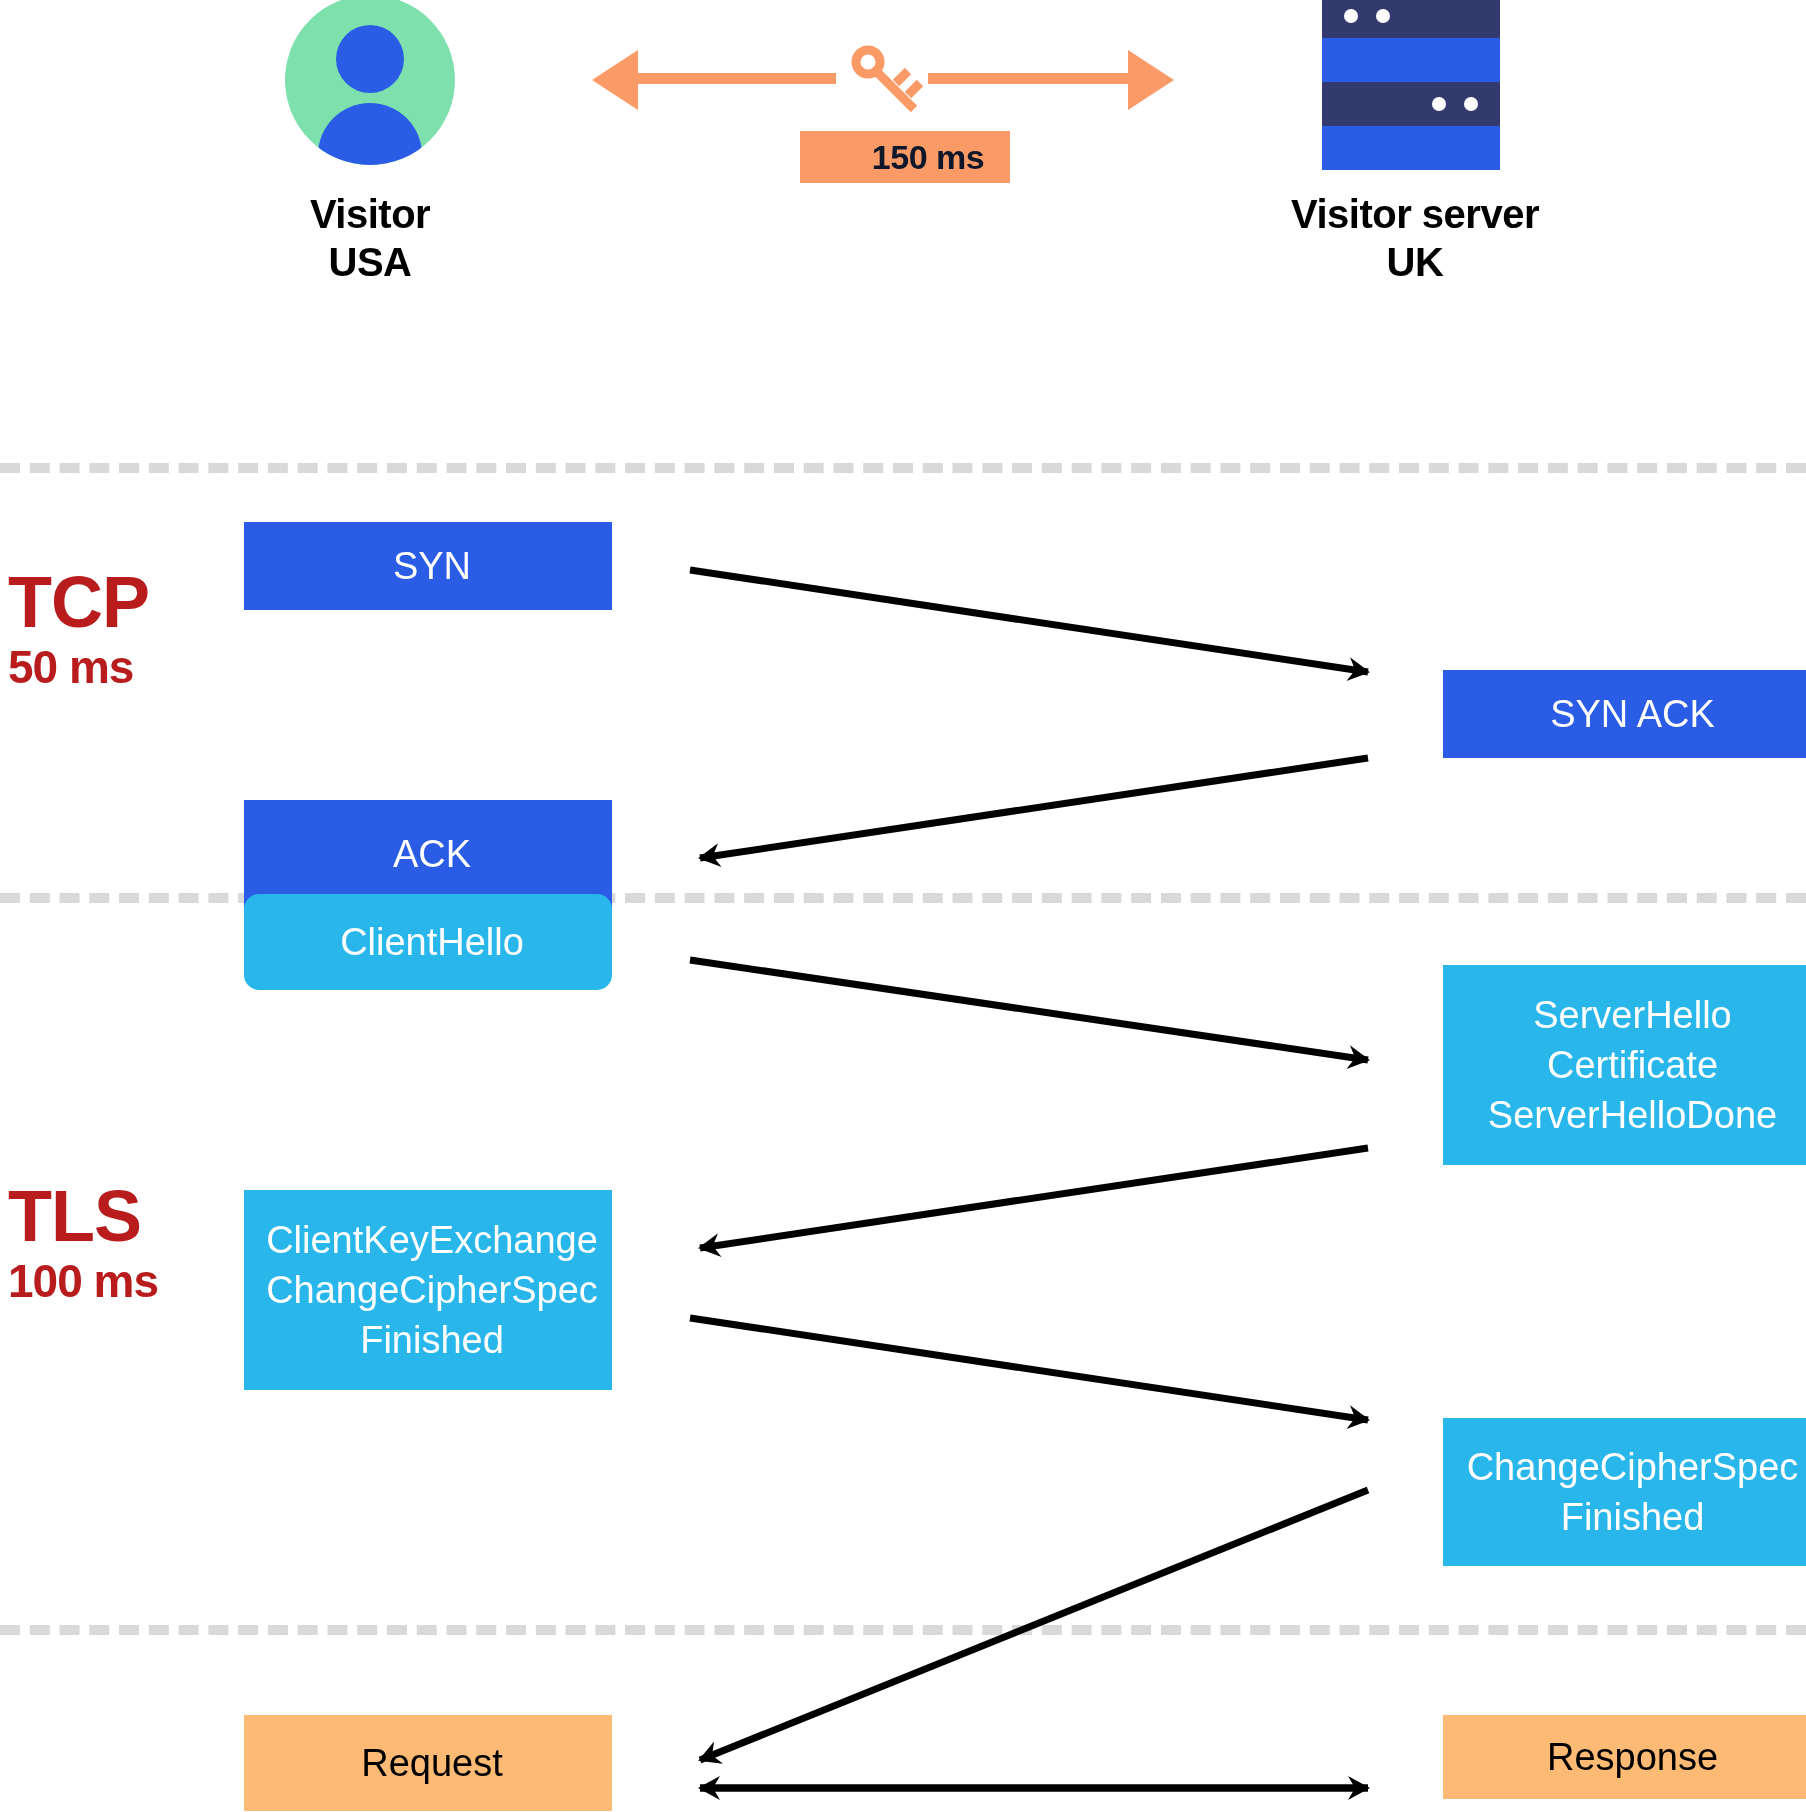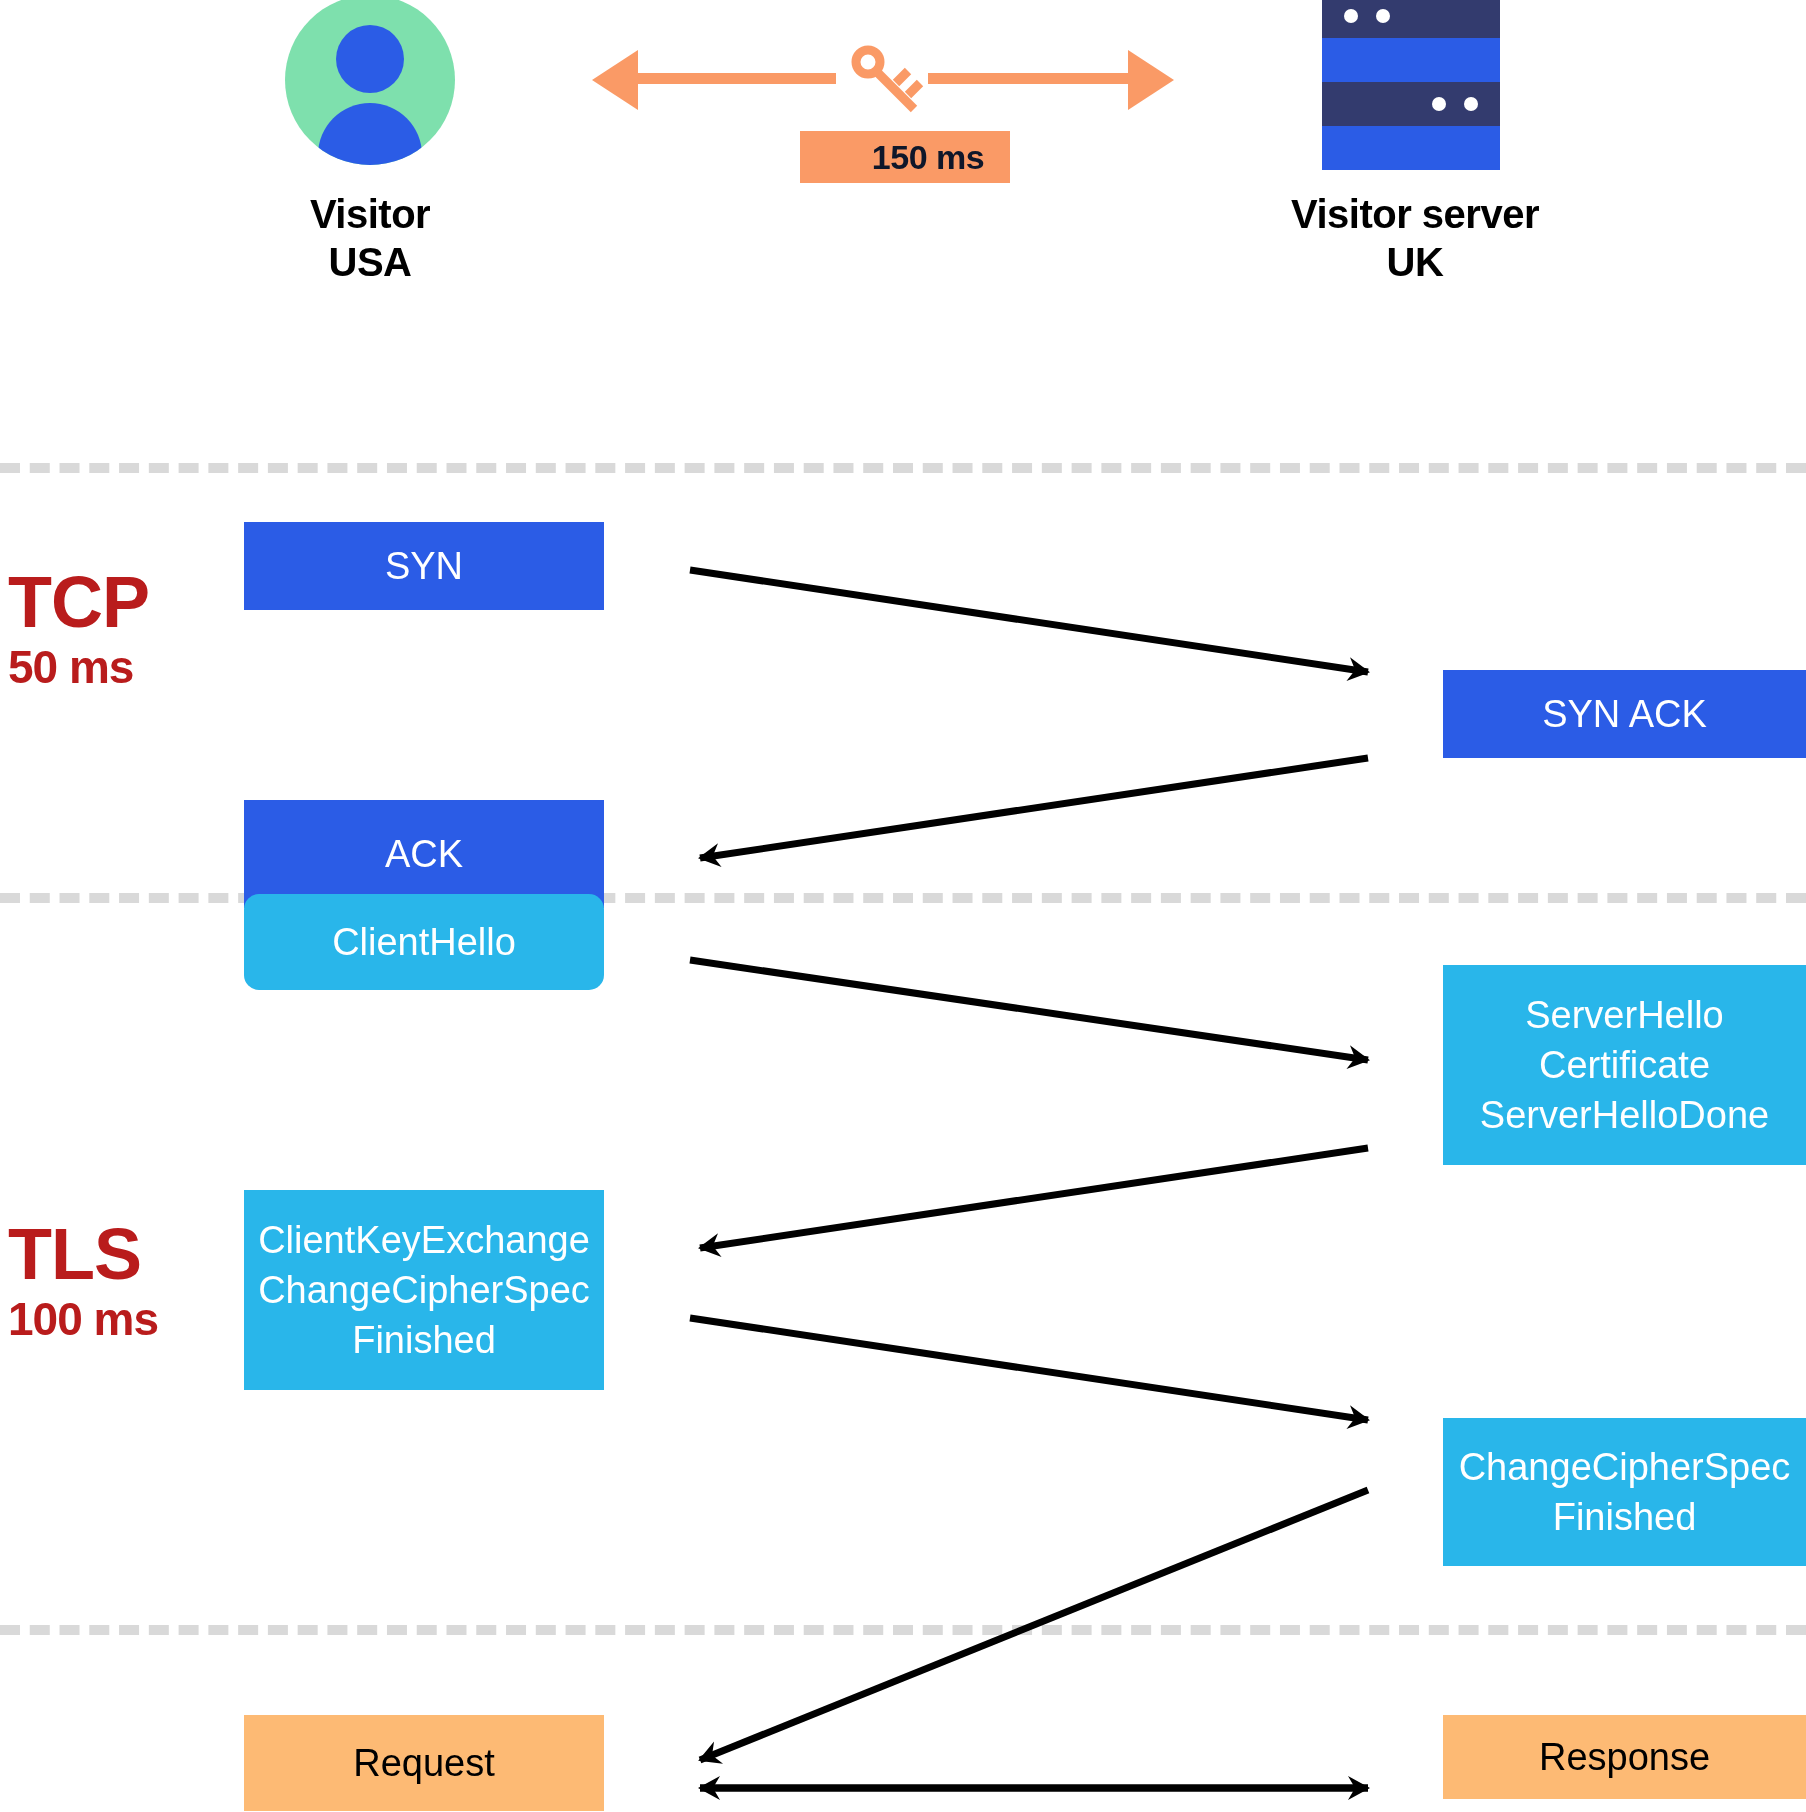--- a/index.html
+++ b/index.html
@@ -52,7 +52,7 @@
 
   
   .msg{position:absolute;display:flex;align-items:center;justify-content:center;
-       text-align:center;color:#ffffff;font-size:38px;line-height:50px;}
+       text-align:center;color:#ffffff;font-size:38px;line-height:50px;padding-left:8px;}
   .msg.tcp{background:#2B5CE6;}
   .msg.tls{background:#29B6EA;}
   .msg.http{background:#fdba74;color:#000000;}

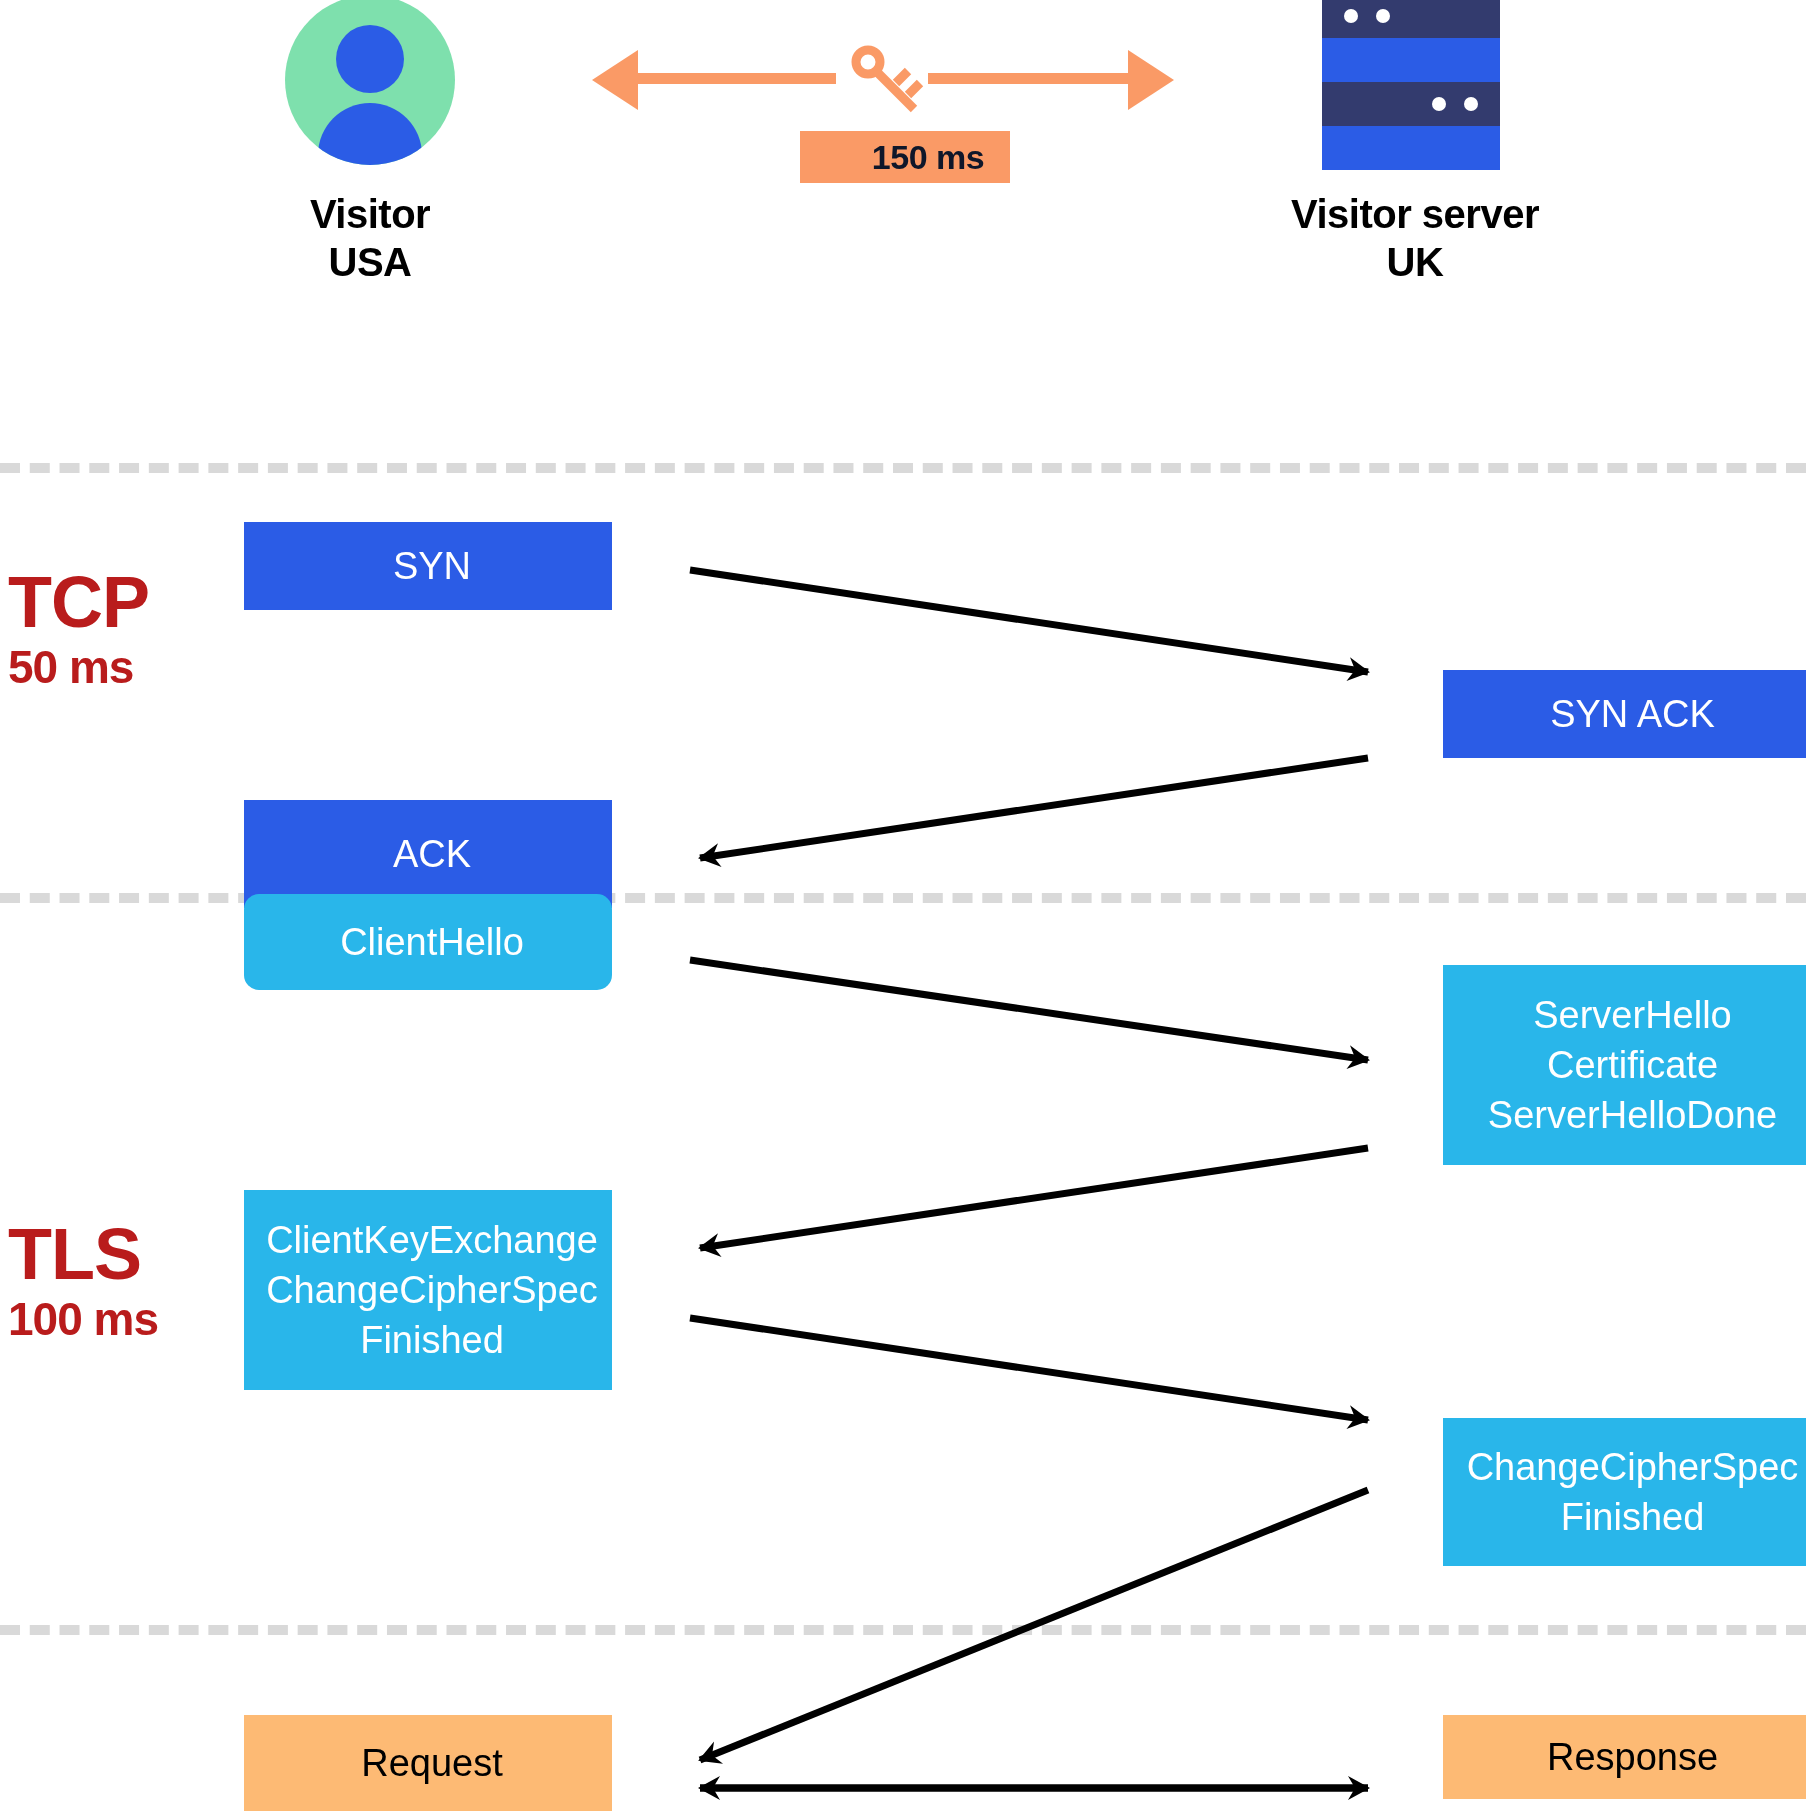--- a/index.html
+++ b/index.html
@@ -113,7 +113,7 @@
     <span class="proto">TCP</span>
     <span class="ms">50 ms</span>
   </div>
-  <div class="section-label" style="left:8px;top:1180px;margin-top:38px;">
+  <div class="section-label" style="left:8px;top:1180px;">
     <span class="proto">TLS</span>
     <span class="ms">100 ms</span>
   </div>

